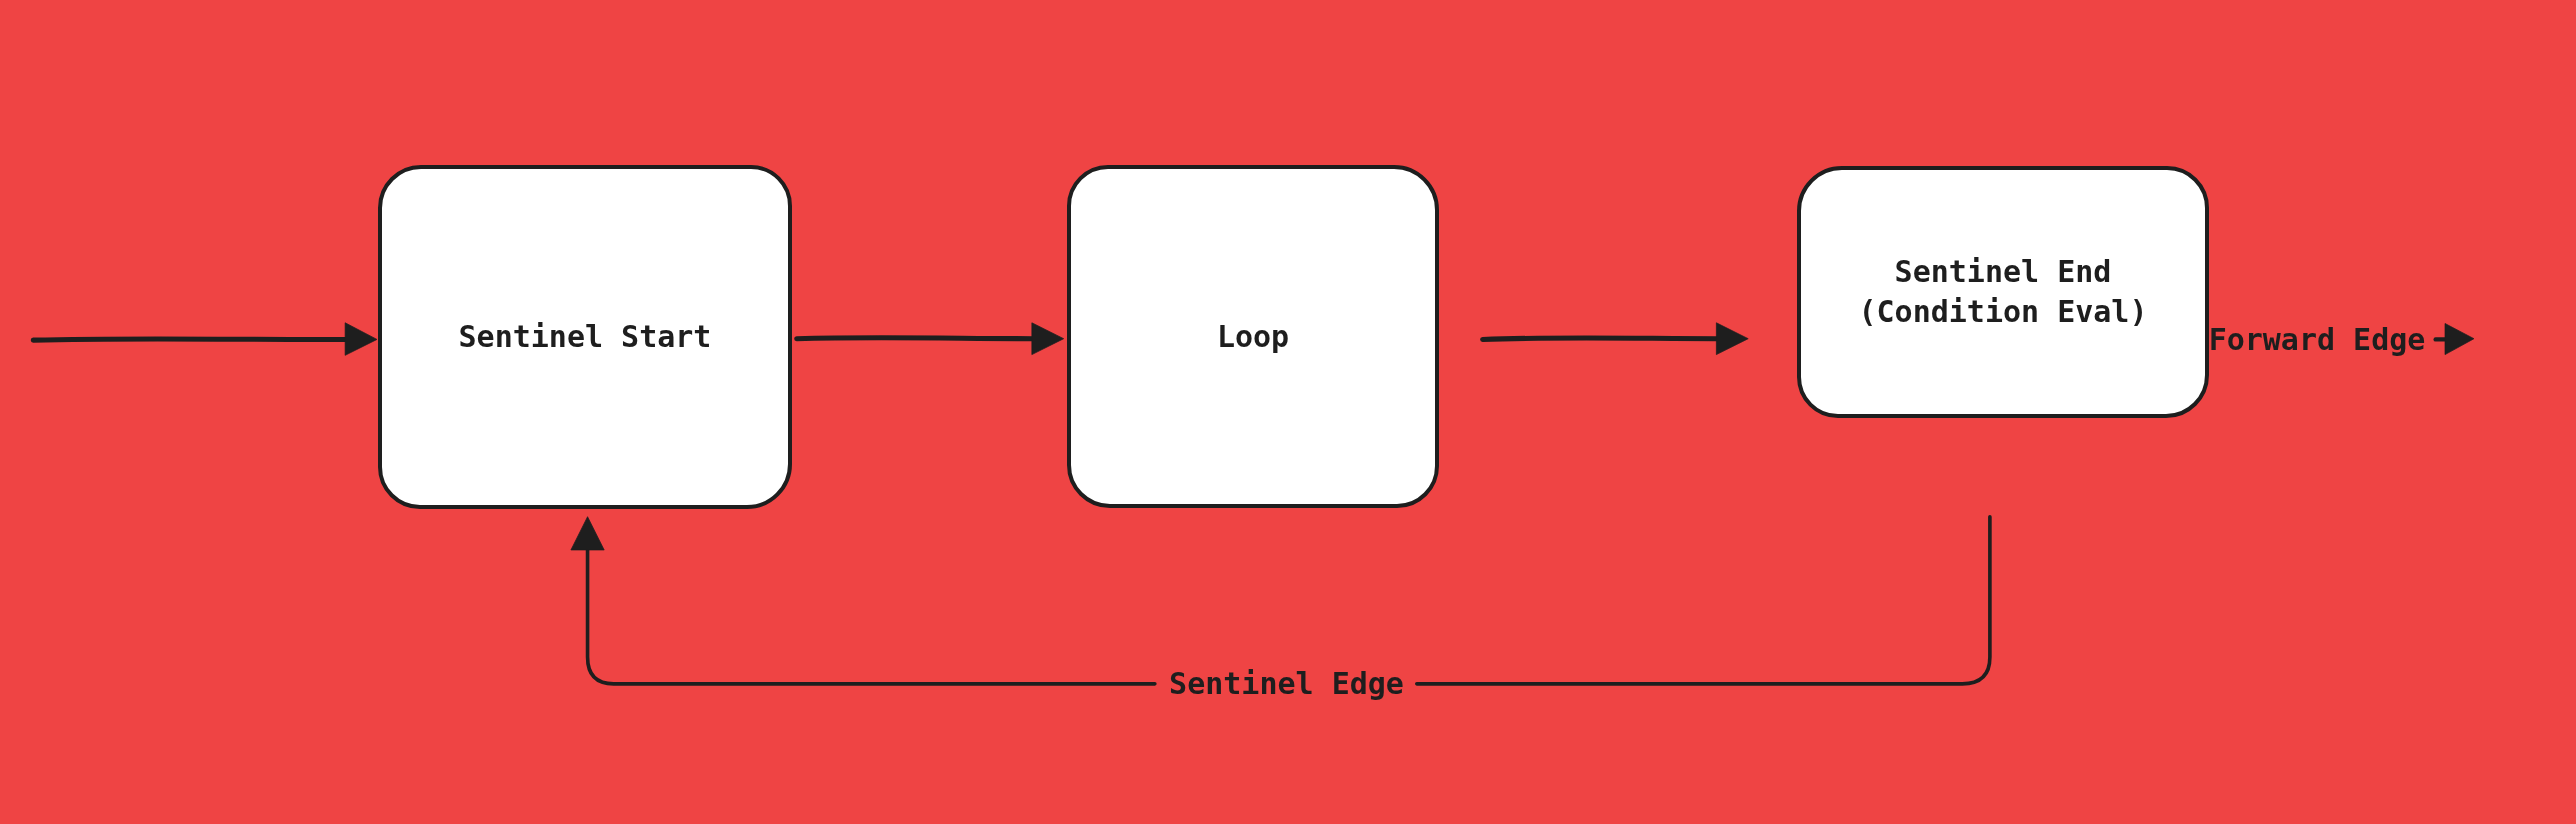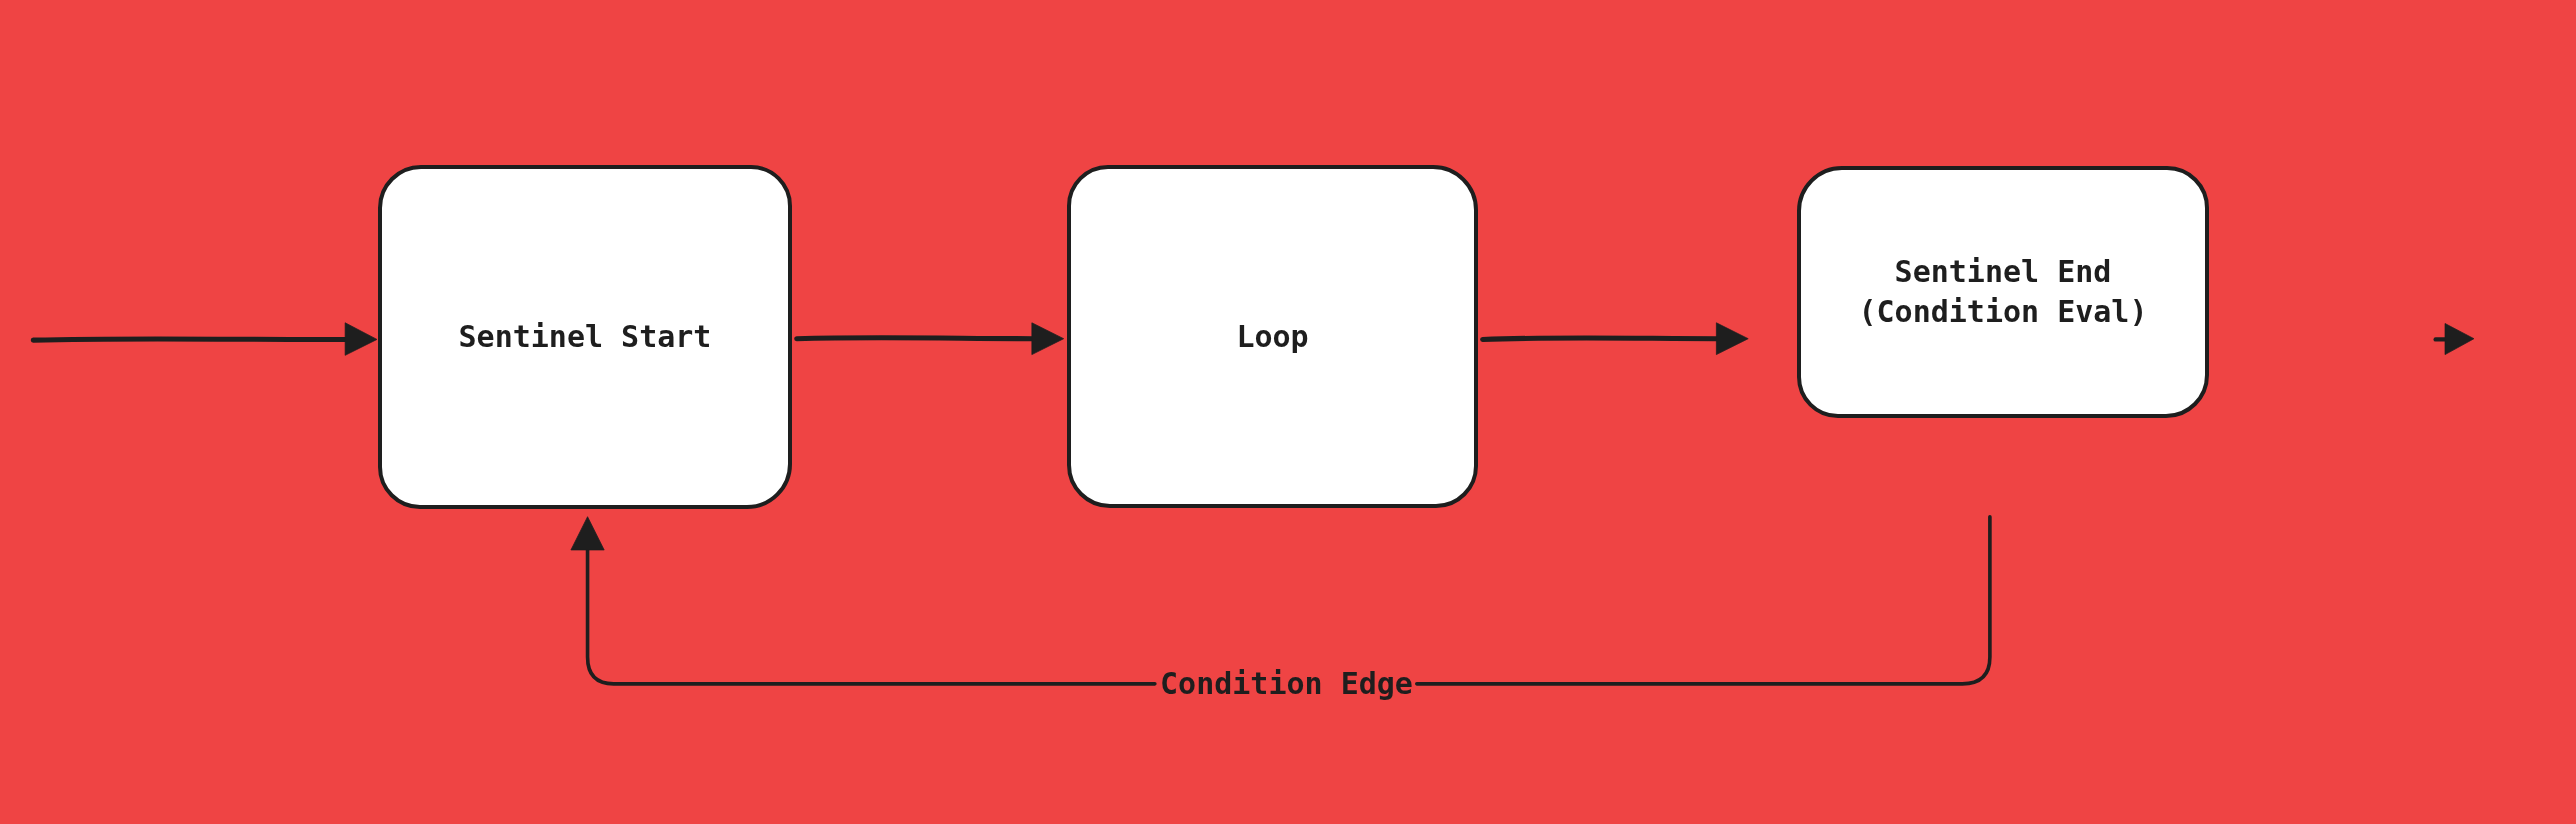--- a/index.html
+++ b/index.html
@@ -49,7 +49,7 @@
     white-space: pre-line;
   }
   .node-1 { left: 378px; top: 165px; width: 414px; height: 344px; border-radius: 43px 41px 45px 42px; }
-  .node-2 { left: 1067px; top: 165px; width: 411px; height: 343px; border-radius: 41px 45px 42px 43px; }
+  .node-2 { left: 1067px; top: 165px; width: 372px; height: 343px; border-radius: 41px 45px 42px 43px; }
   .node-3 { left: 1797px; top: 166px; width: 412px; height: 252px; border-radius: 45px 42px 43px 41px; }
   .edge-label {
     position: absolute;

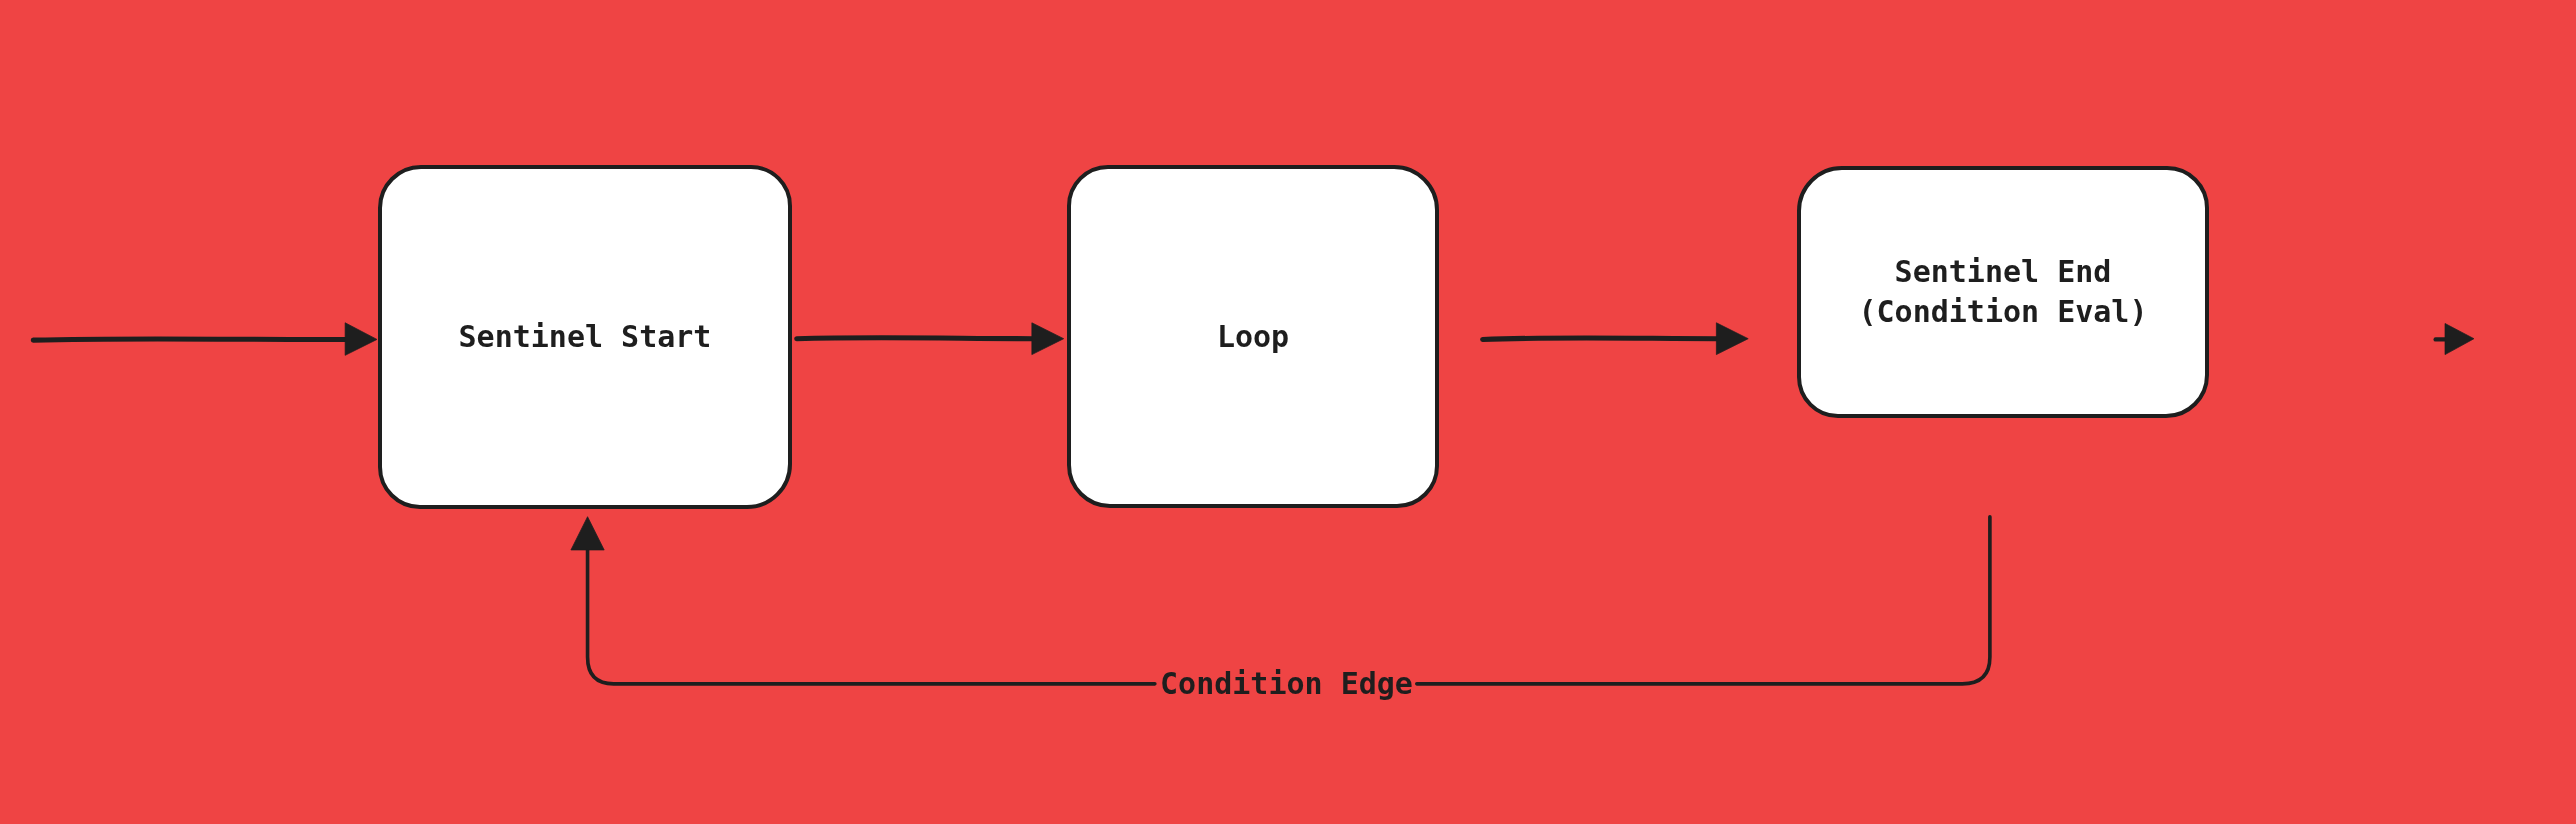--- a/index.html
+++ b/index.html
@@ -101,6 +101,7 @@
 (Condition Eval)</span>
   </div>
 
+  <div class="edge-label forward-label">Forward Edge</div>
 
   <div class="edge-label backward-label">Condition Edge</div>
 

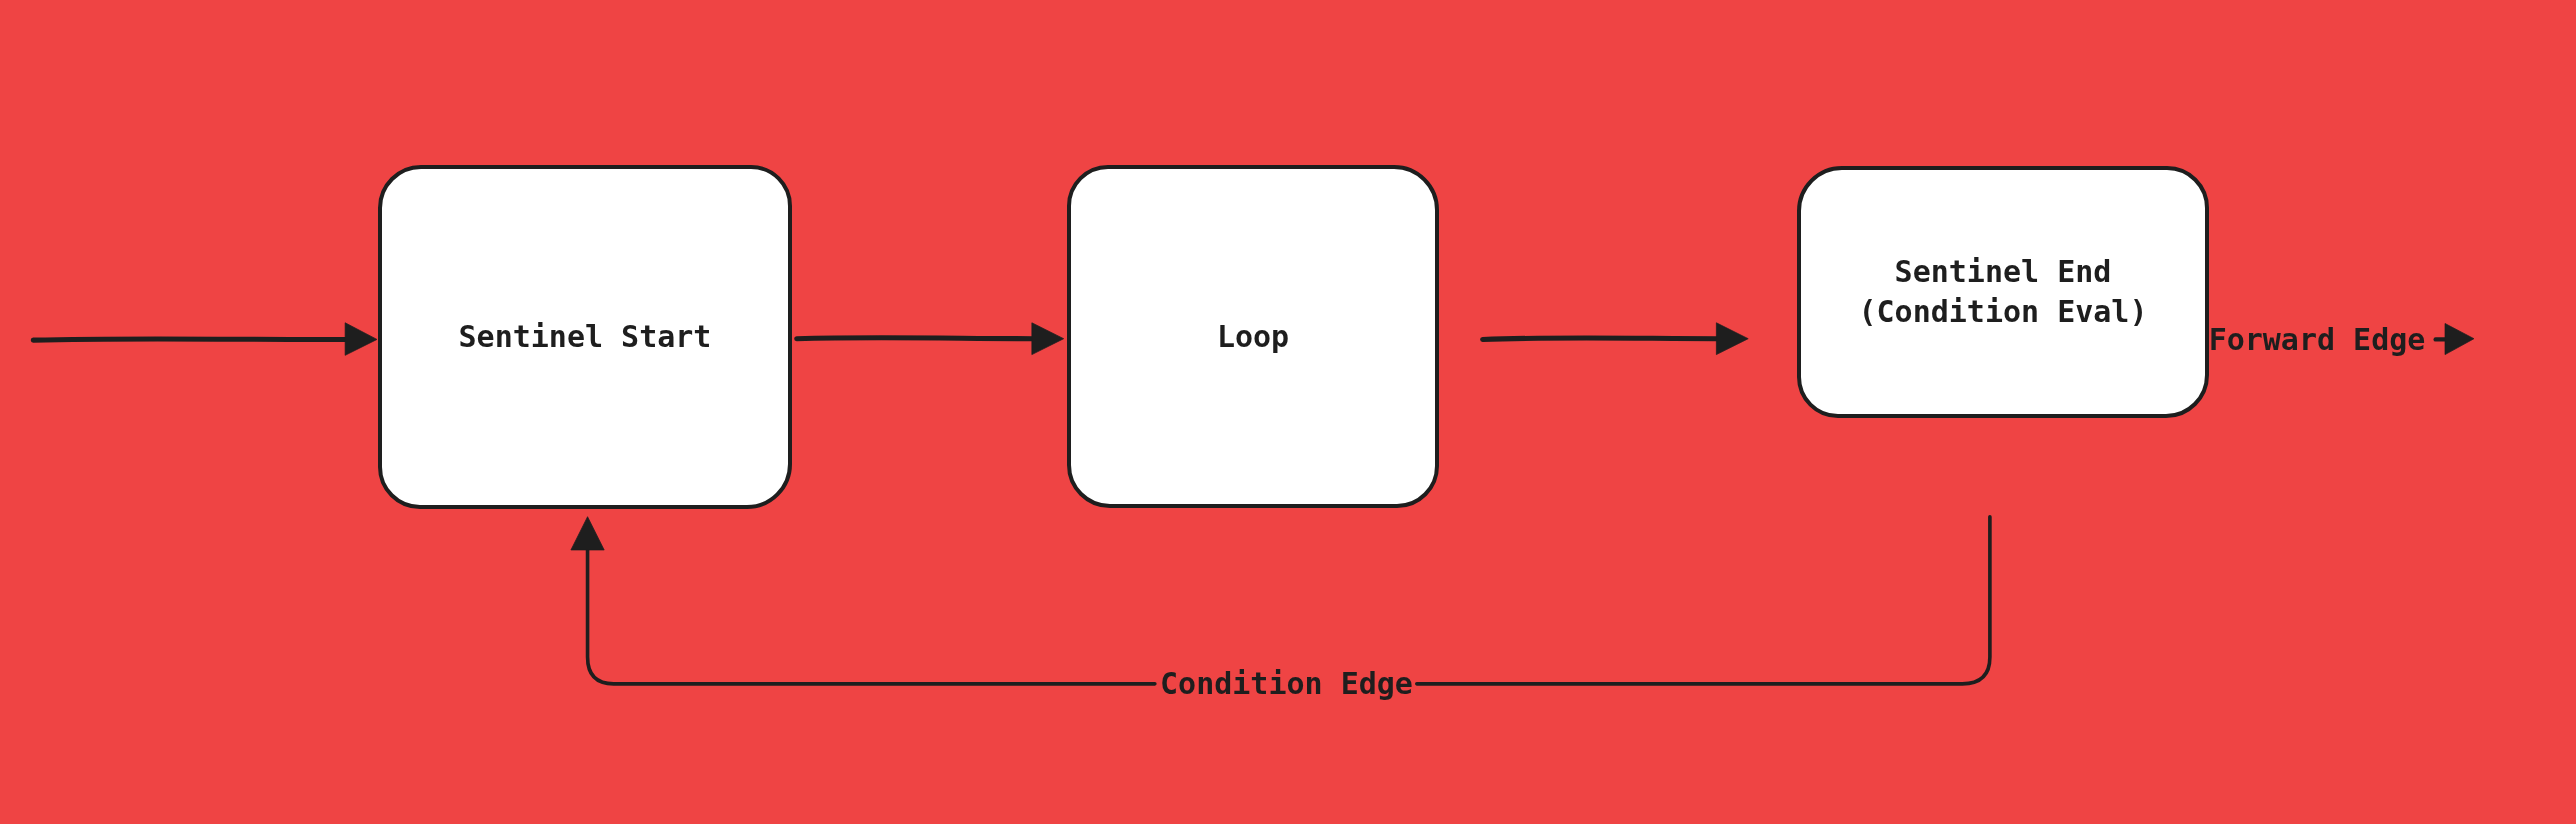--- a/index.html
+++ b/index.html
@@ -103,7 +103,7 @@
 
   <div class="edge-label forward-label">Forward Edge</div>
 
-  <div class="edge-label backward-label">Condition Edge</div>
+  <div class="edge-label backward-label">Sentinel Edge</div>
 
 </div>
 

